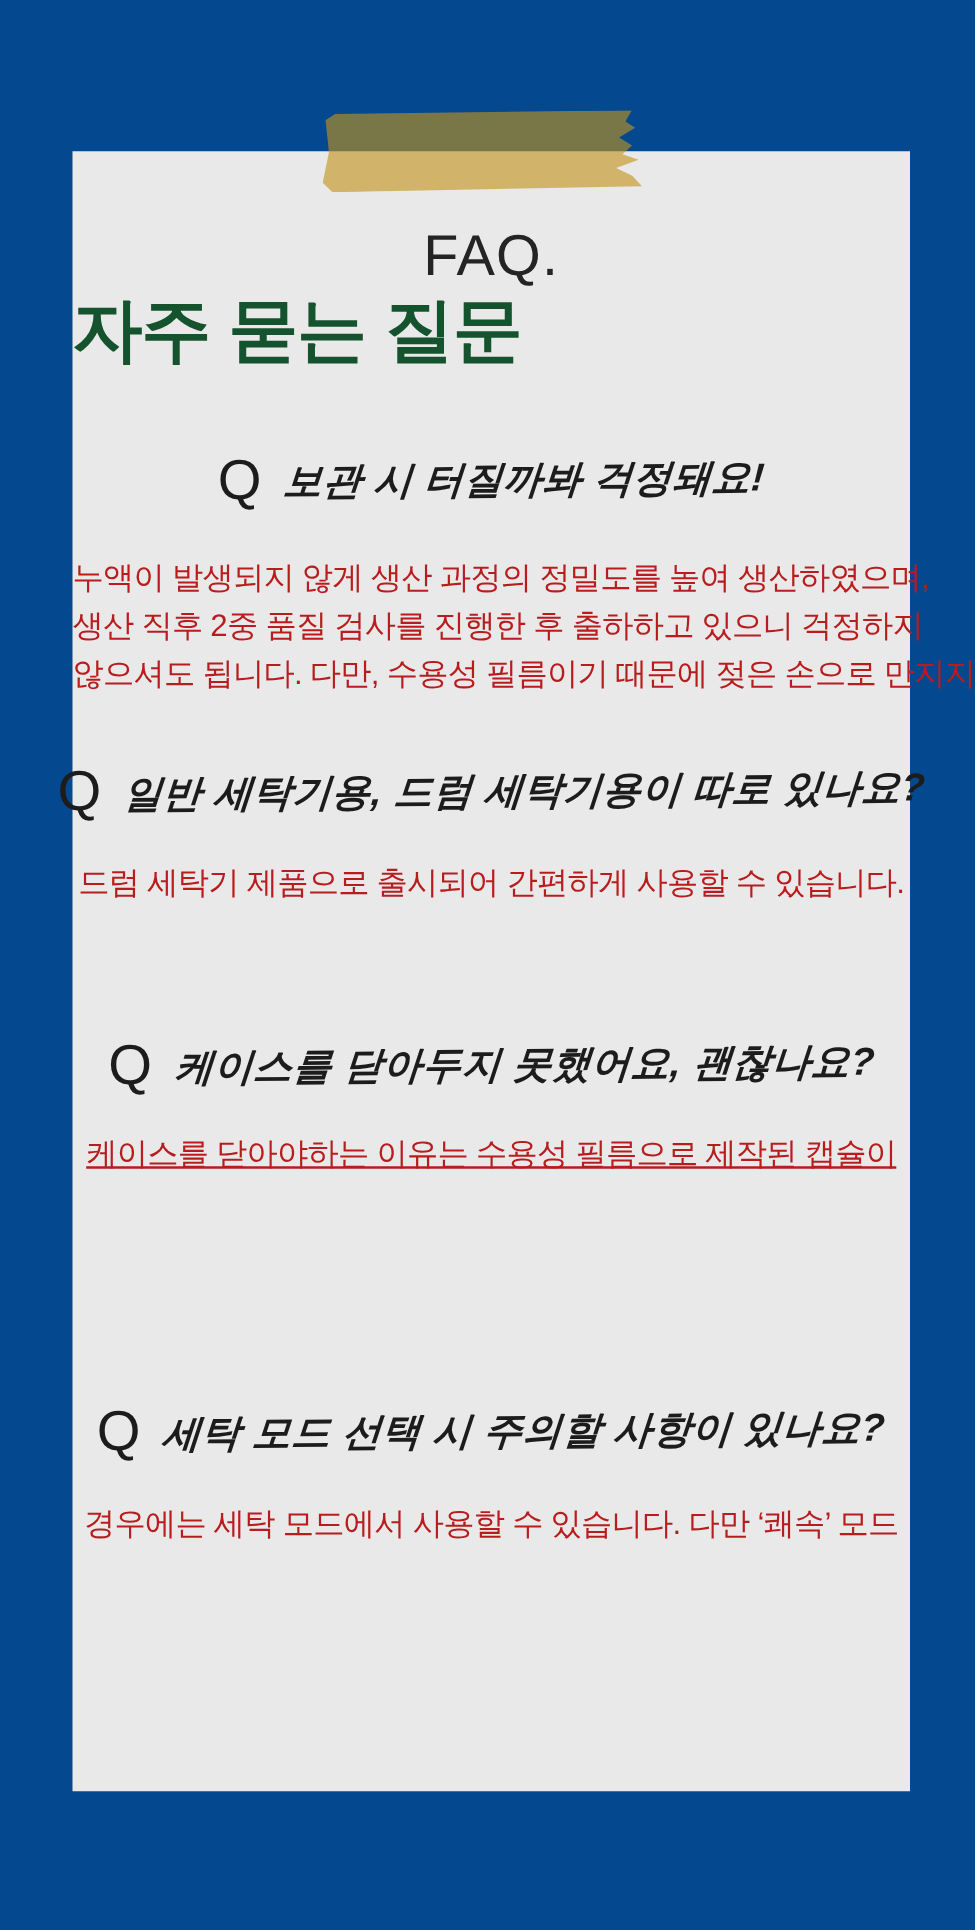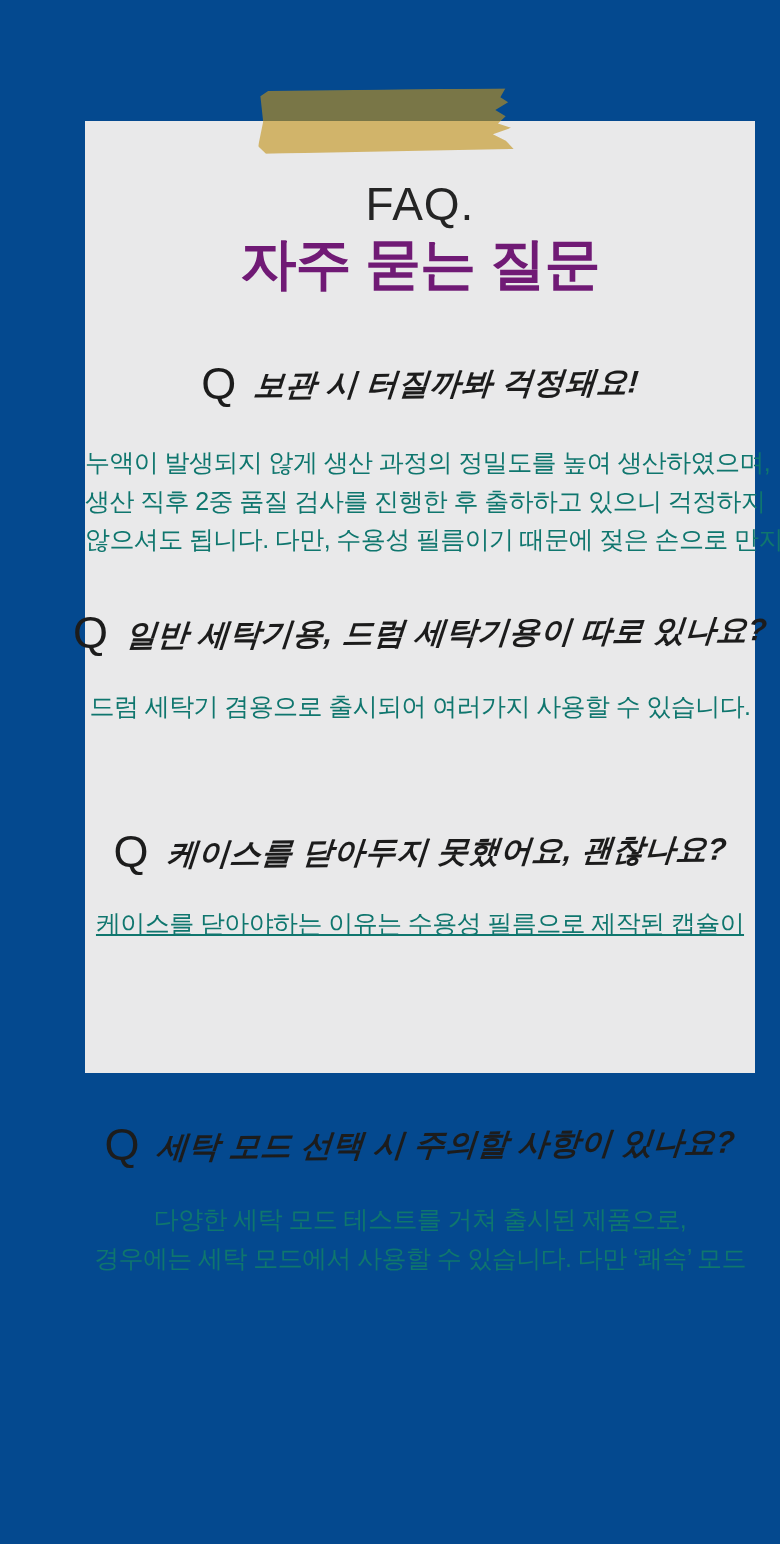--- a/index.html
+++ b/index.html
@@ -19,9 +19,8 @@
     left: 58px;
     top: 121px;
     width: 670px;
-    height: 952px;
+    height: 1312px;
     background: #e9e9ea;
-    margin-left: 27px;
   }
 
   .tape {

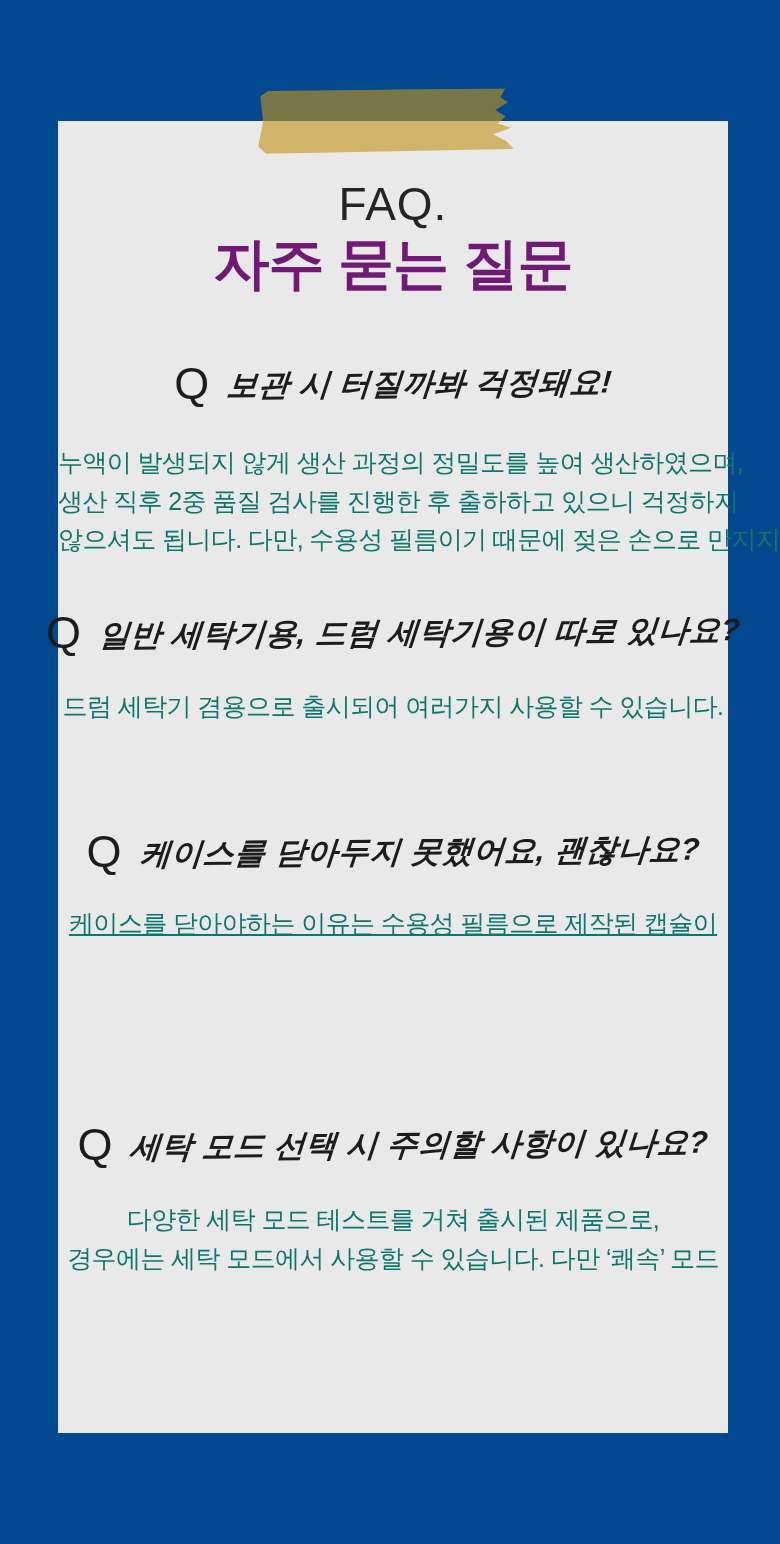--- a/index.html
+++ b/index.html
@@ -54,11 +54,10 @@
     top: 112px;
     left: 0;
     width: 100%;
-    text-align: center;
     font-size: 56px;
     font-weight: 800;
     line-height: 62px;
-    color: #701a75;
+    color: #14532d;
     letter-spacing: -1px;
   }
 

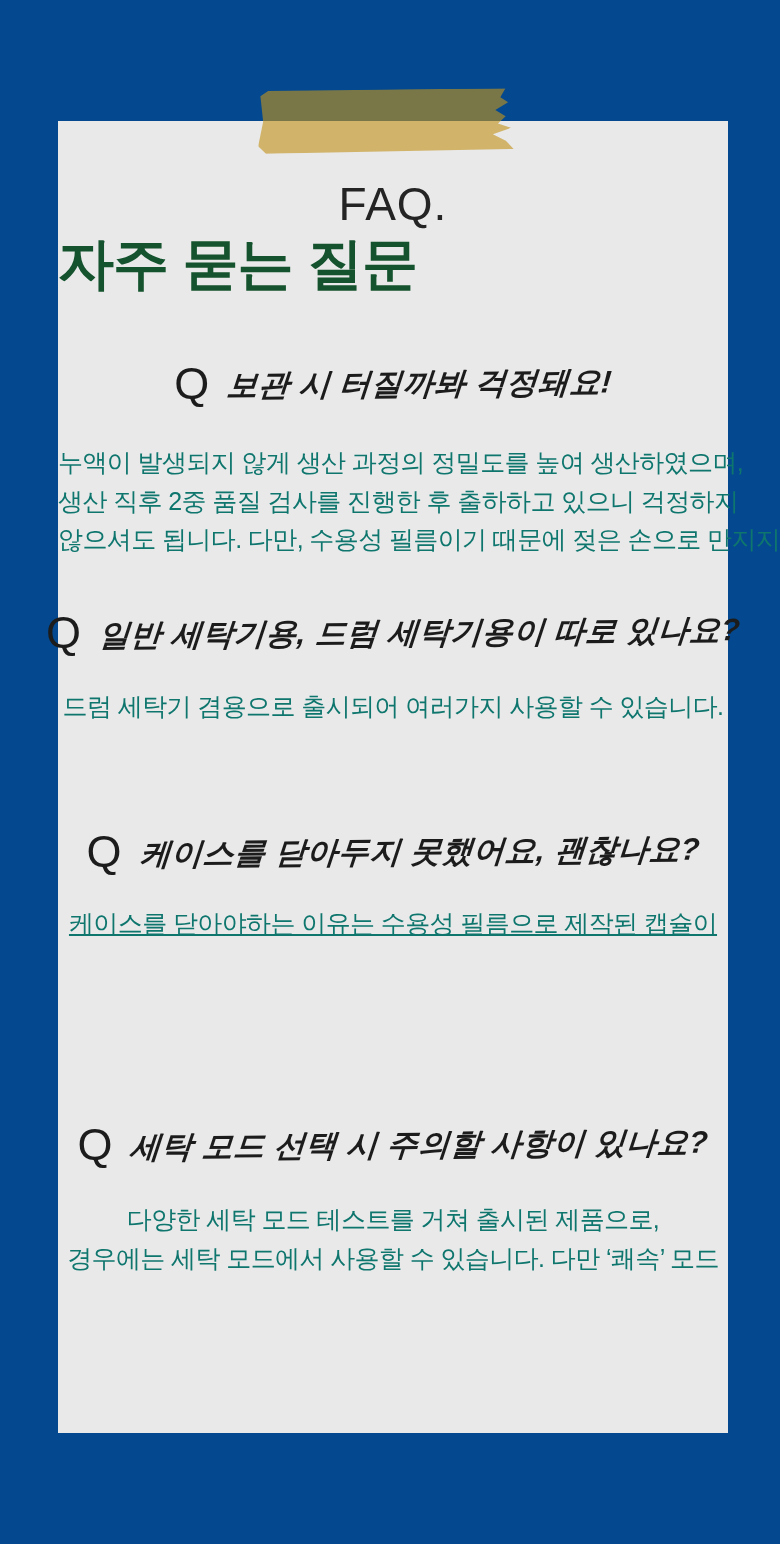--- a/index.html
+++ b/index.html
@@ -92,7 +92,7 @@
     left: 0;
     width: 100%;
     text-align: center;
-    color: #0f766e;
+    color: #b91c1c;
   }
   .answer-line {
     font-size: 25px;

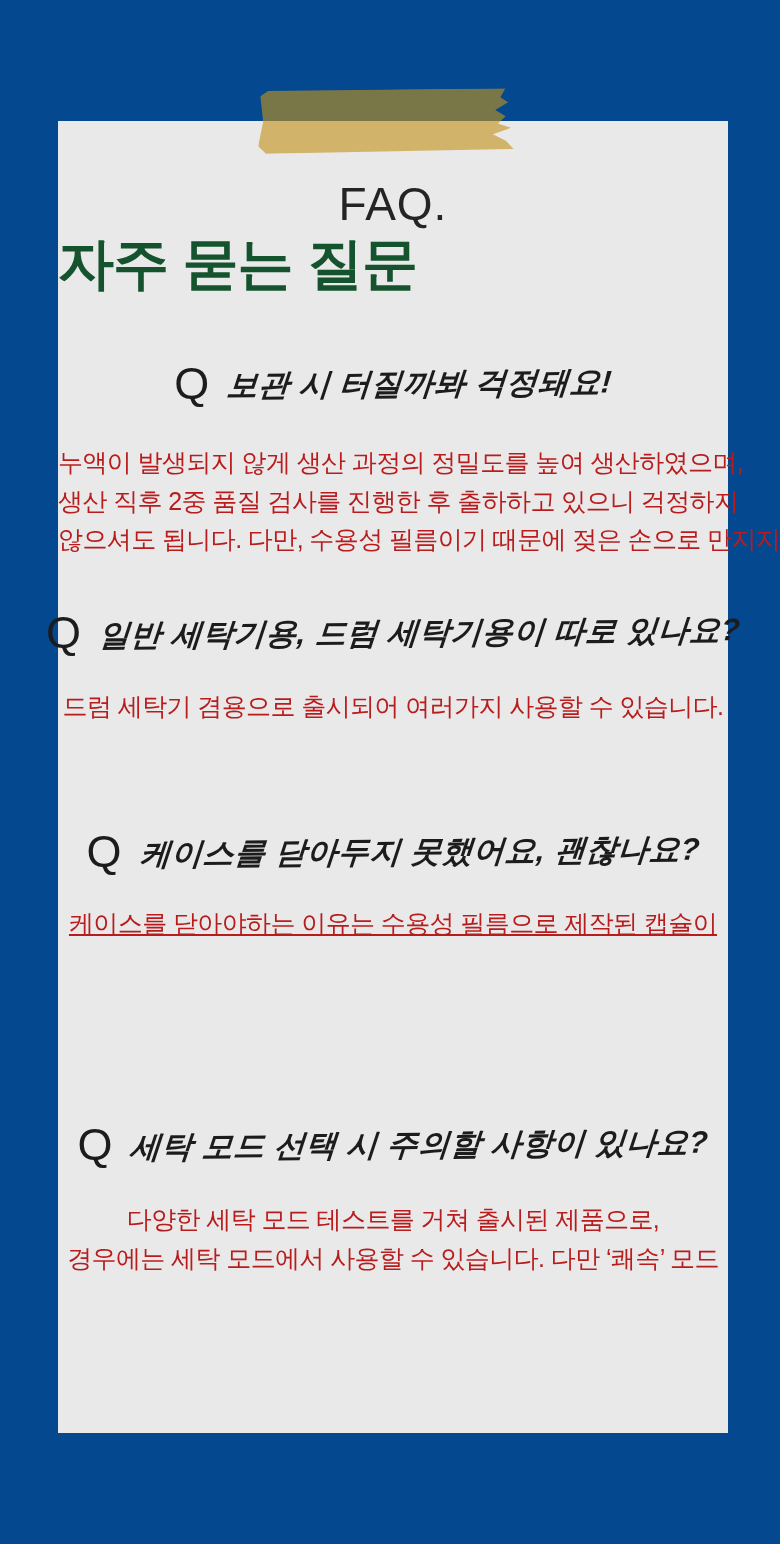--- a/index.html
+++ b/index.html
@@ -136,7 +136,7 @@
       <span class="q-text">일반 세탁기용, 드럼 세탁기용이 따로 있나요?</span>
     </div>
     <div class="answer a2">
-      <div class="answer-line">드럼 세탁기 겸용으로 출시되어 여러가지 사용할 수 있습니다.</div>
+      <div class="answer-line">드럼 세탁기 제품으로 출시되어 간편하게 사용할 수 있습니다.</div>
     </div>
 
     <div class="q-row q3">

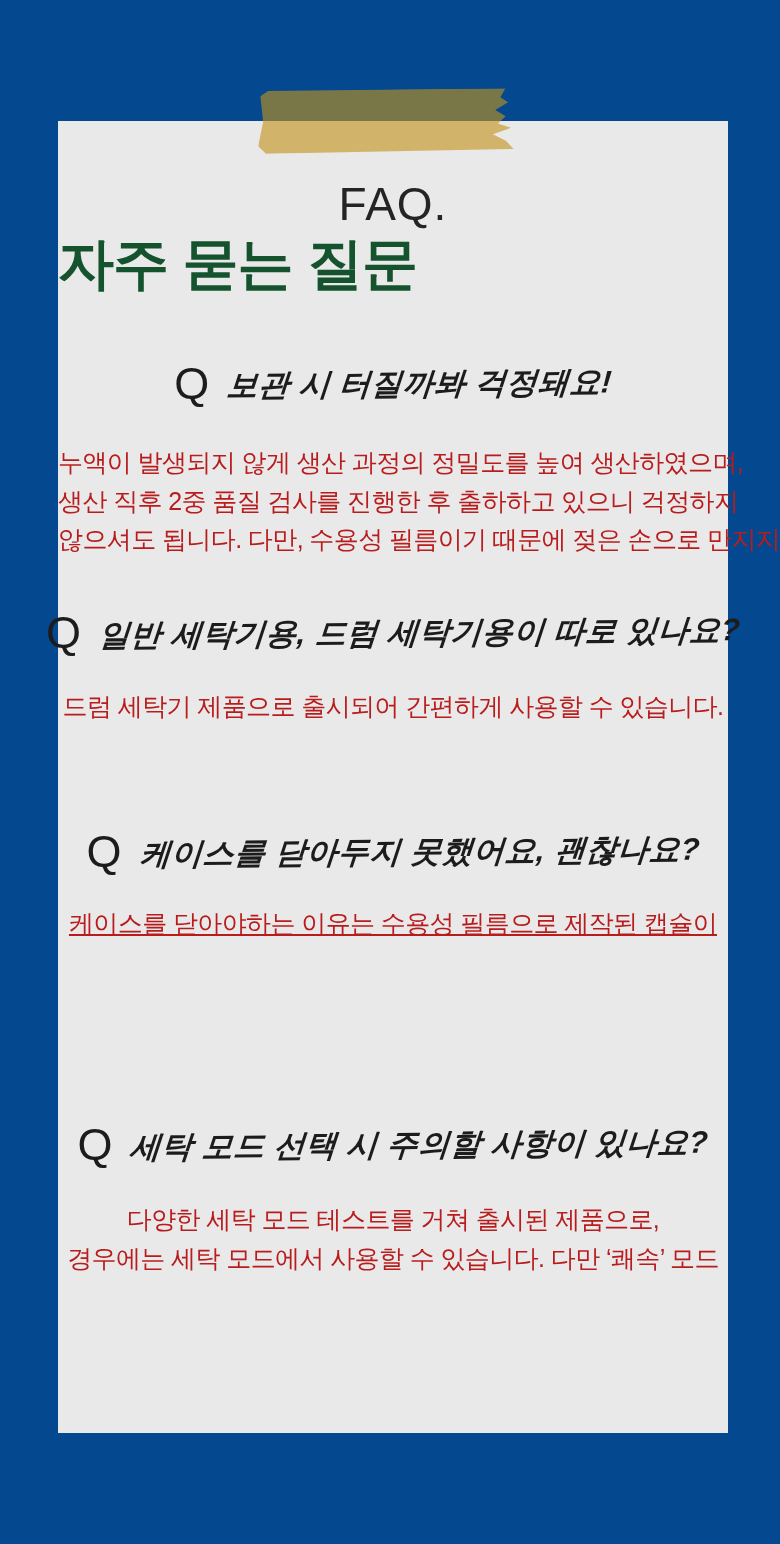--- a/index.html
+++ b/index.html
@@ -152,7 +152,6 @@
       <span class="q-text">세탁 모드 선택 시 주의할 사항이 있나요?</span>
     </div>
     <div class="answer a4">
-      <div class="answer-line">다양한 세탁 모드 테스트를 거쳐 출시된 제품으로,</div>
       <div class="answer-line">경우에는 세탁 모드에서 사용할 수 있습니다. 다만 ‘쾌속’ 모드</div>
     </div>
 

